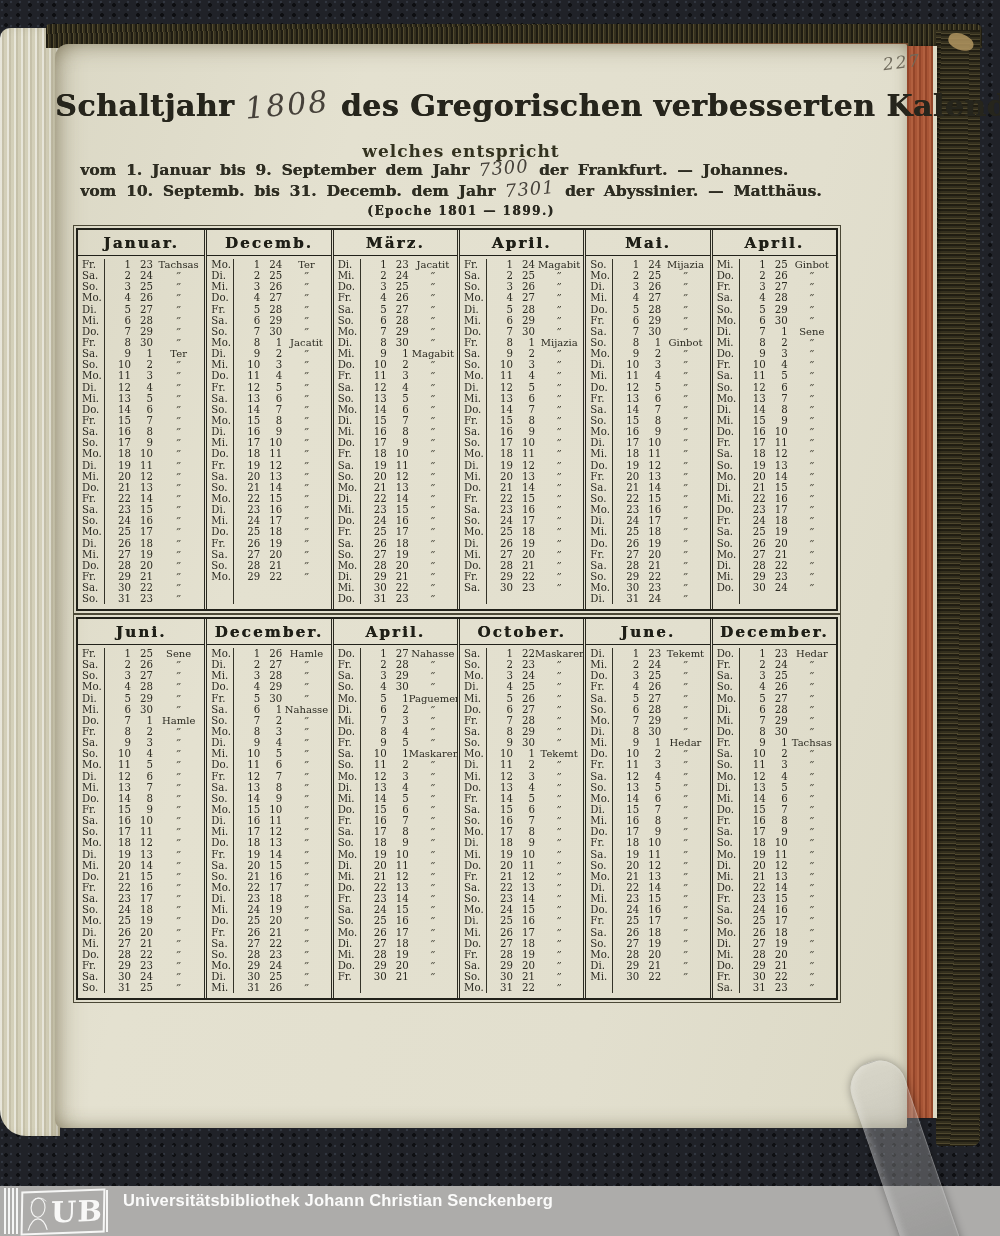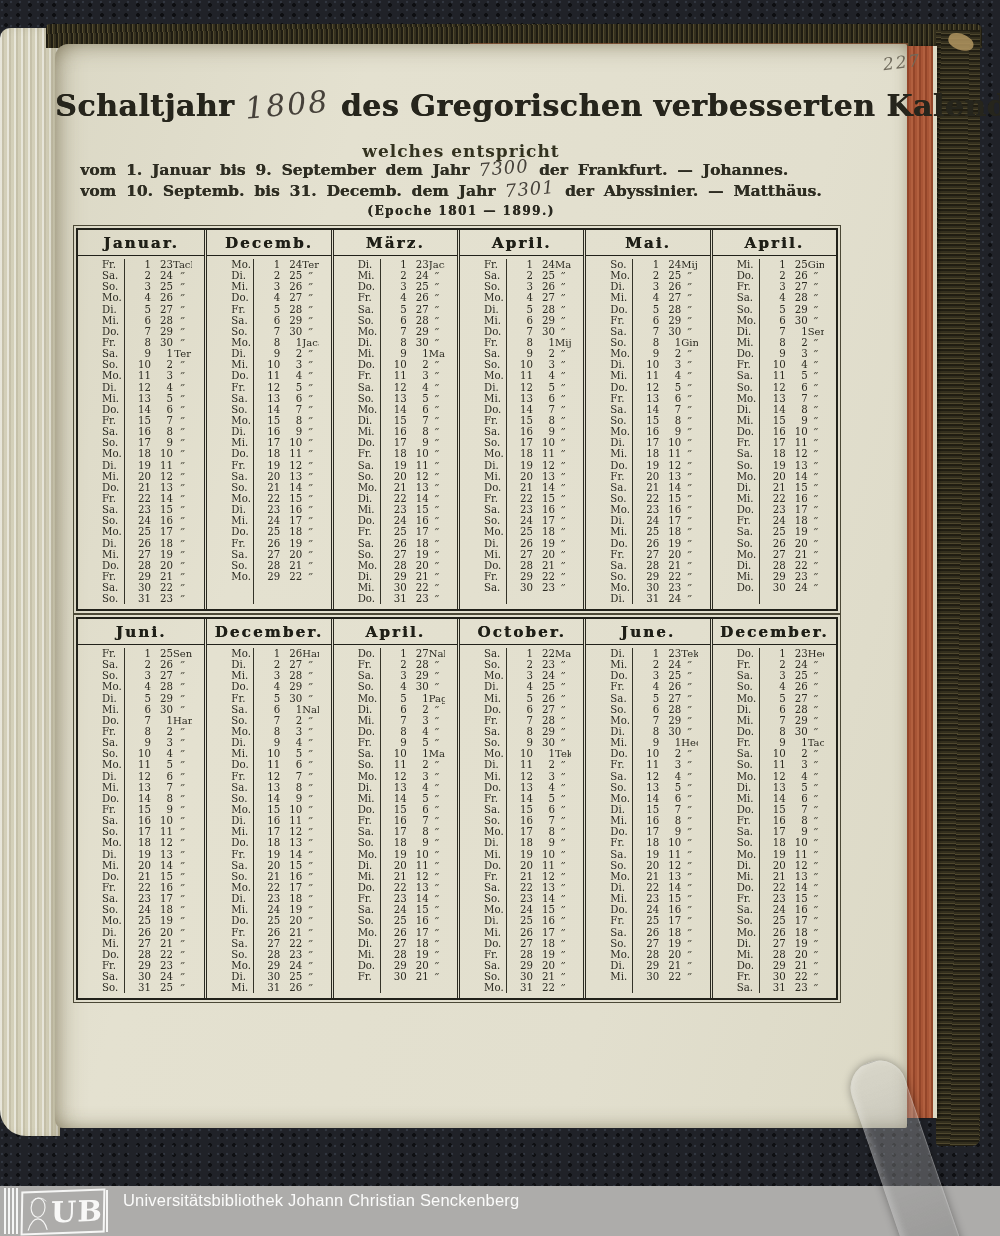--- a/index.html
+++ b/index.html
@@ -113,7 +113,7 @@
     font-size:15px;font-weight:700;letter-spacing:2.2px;color:#1f1f17;
     text-shadow:.45px 0 0 currentColor;
   }
-  .mbody{padding:3px 12px 5px;margin-left:8px;}
+  .mbody{padding:3px 0 5px;}
   .mrow{
     display:grid;grid-template-columns:27px 26px 22px 1fr;
     height:11.15px;line-height:11.15px;font-size:10.2px;

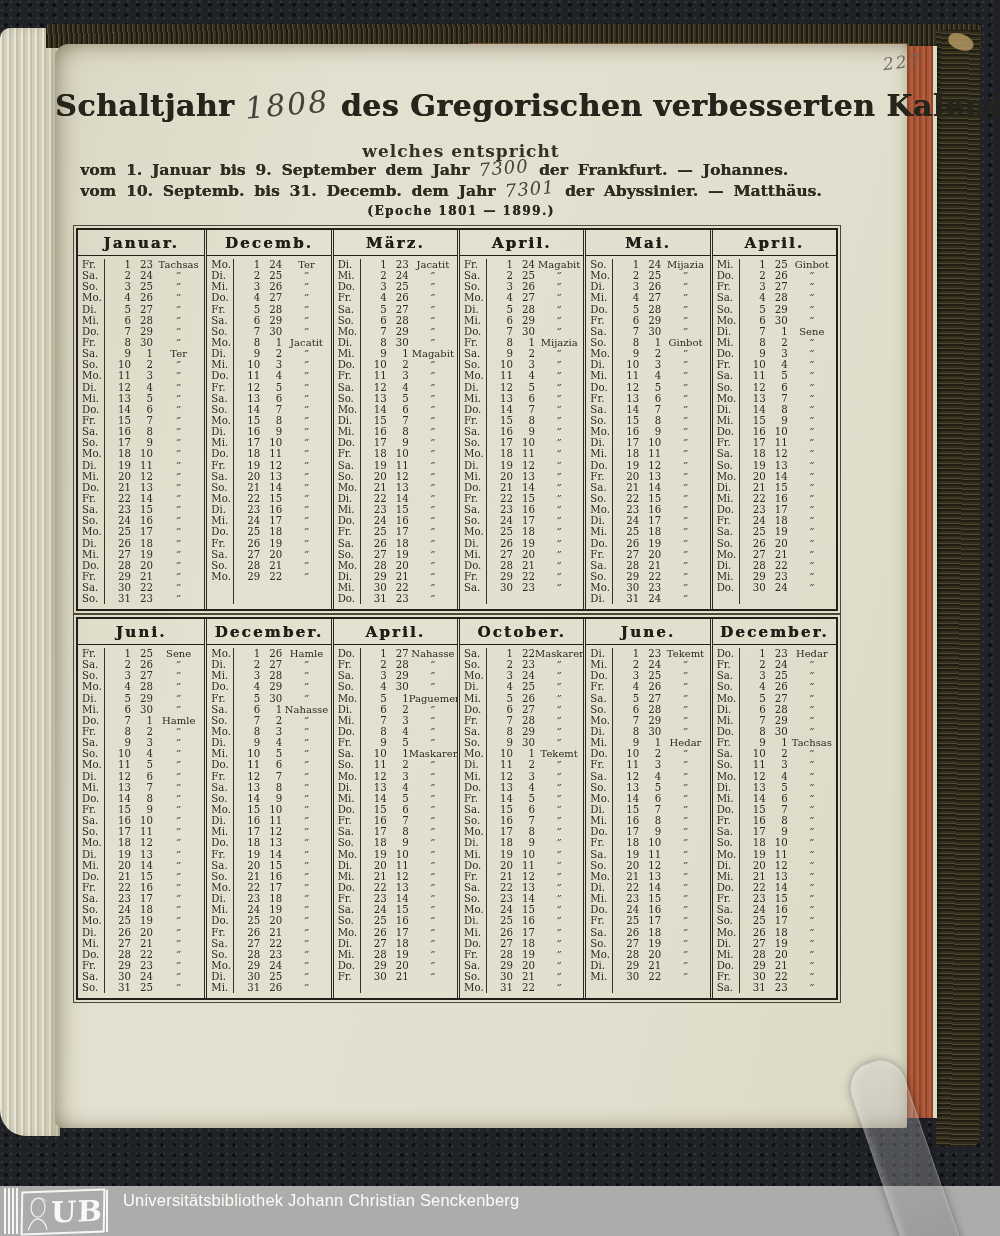--- a/index.html
+++ b/index.html
@@ -131,7 +131,7 @@
   }
   .footer-text{
     position:absolute;left:123px;top:4px;color:#fbfbfa;
-    font-size:16.5px;line-height:21px;letter-spacing:.2px;
+    font-size:16.5px;line-height:21px;letter-spacing:.2px;font-weight:bold;
   }
   .ublogo{position:absolute;left:4px;top:2px;width:112px;height:46px;}
   .ublines{position:absolute;left:0;top:0;height:46px;}

